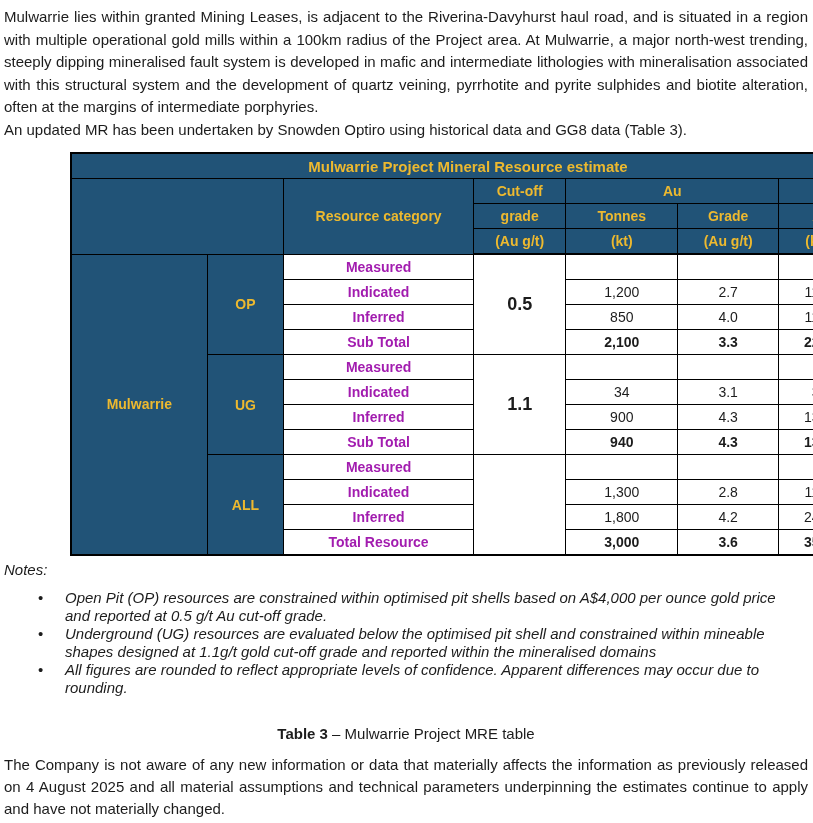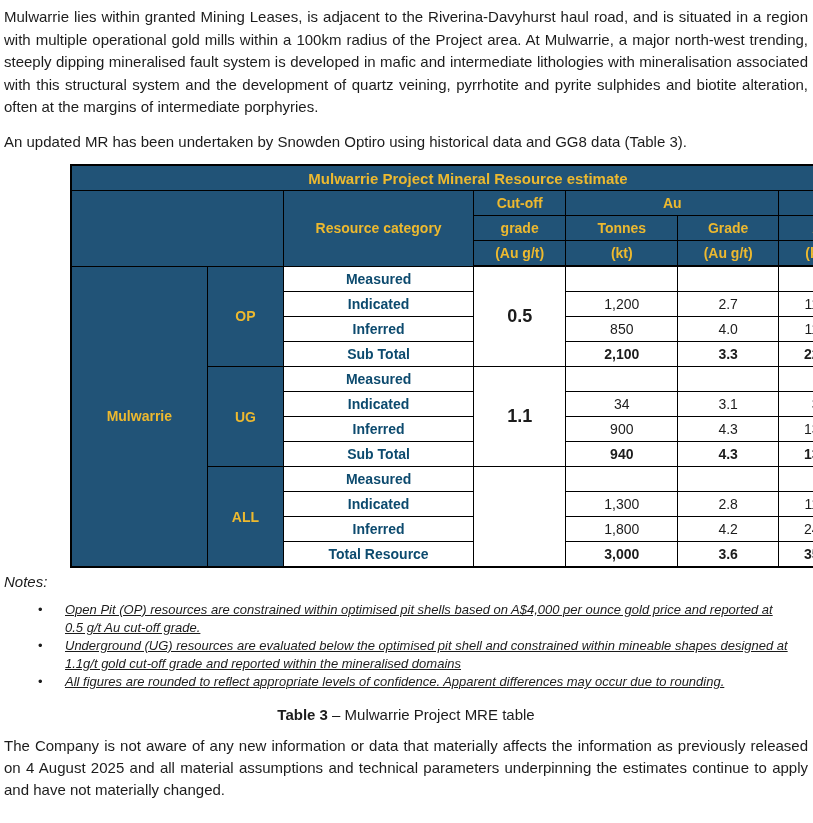--- a/index.html
+++ b/index.html
@@ -17,7 +17,7 @@
   }
   .justify { text-align: justify; }
   .p1 { margin-top: 6px; }
-  .p2 { margin-top: 12px; }
+  .p2 { }
 
   table.mre {
     border-collapse: collapse;

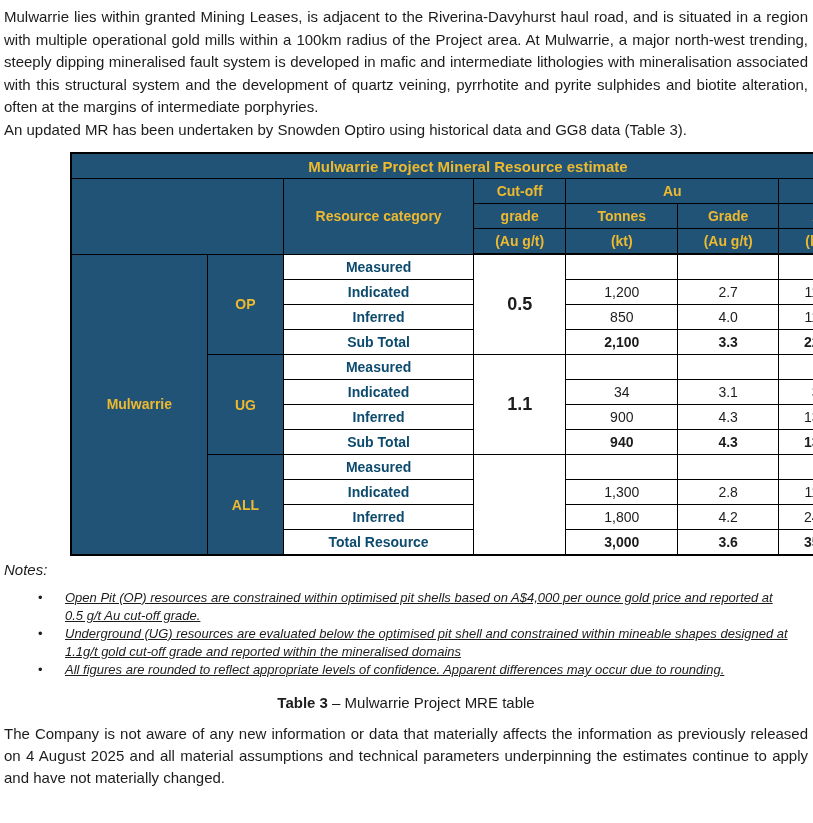--- a/index.html
+++ b/index.html
@@ -40,7 +40,7 @@
   td.gold { color: #edb92f; font-weight: bold; }
   td.title-cell { font-size: 15px; }
   tr.hdr-last td { border-bottom: 2px solid #000; }
-  td.cat { font-weight: bold; color: #0c4a6e; text-align: center; margin-left: 40px; }
+  td.cat { font-weight: bold; color: #a21caf; text-align: center; margin-left: 40px; }
   td.num { font-weight: normal; }
   tr.total td.num, tr.total td.cat { font-weight: bold; }
   td.cutoff { font-weight: bold; font-size: 18px; }

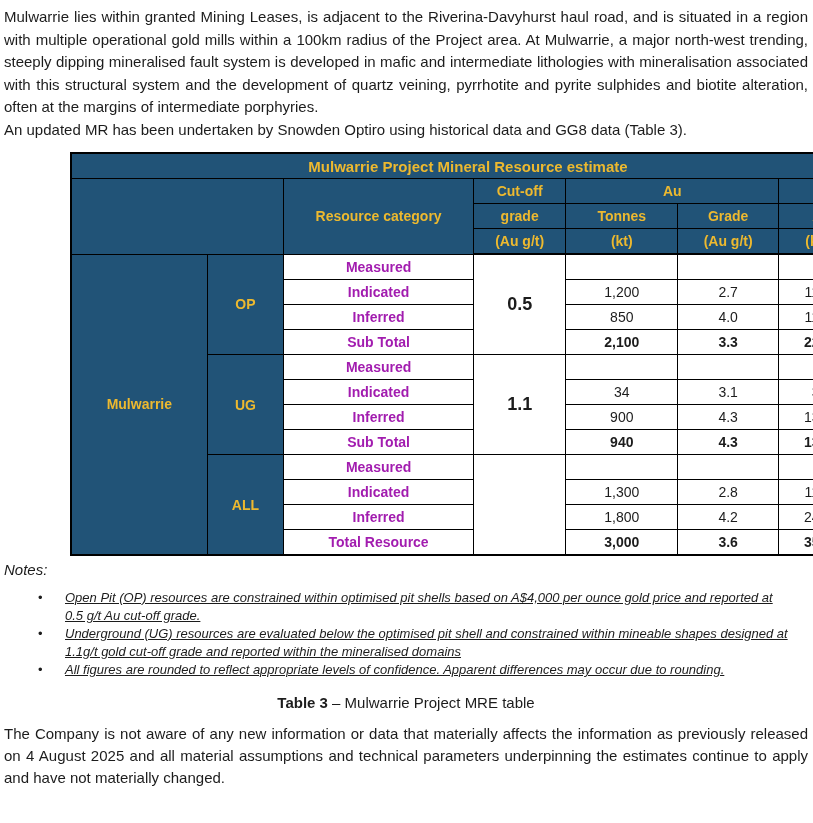--- a/index.html
+++ b/index.html
@@ -57,11 +57,10 @@
   }
   ul.notes li {
     position: relative;
-    font-size: 13px;
+    font-size: 15px;
     font-style: italic;
     line-height: 17.5px;
     margin-bottom: 1px;
-    text-decoration: underline;
   }
   ul.notes li::before {
     content: "\2022";

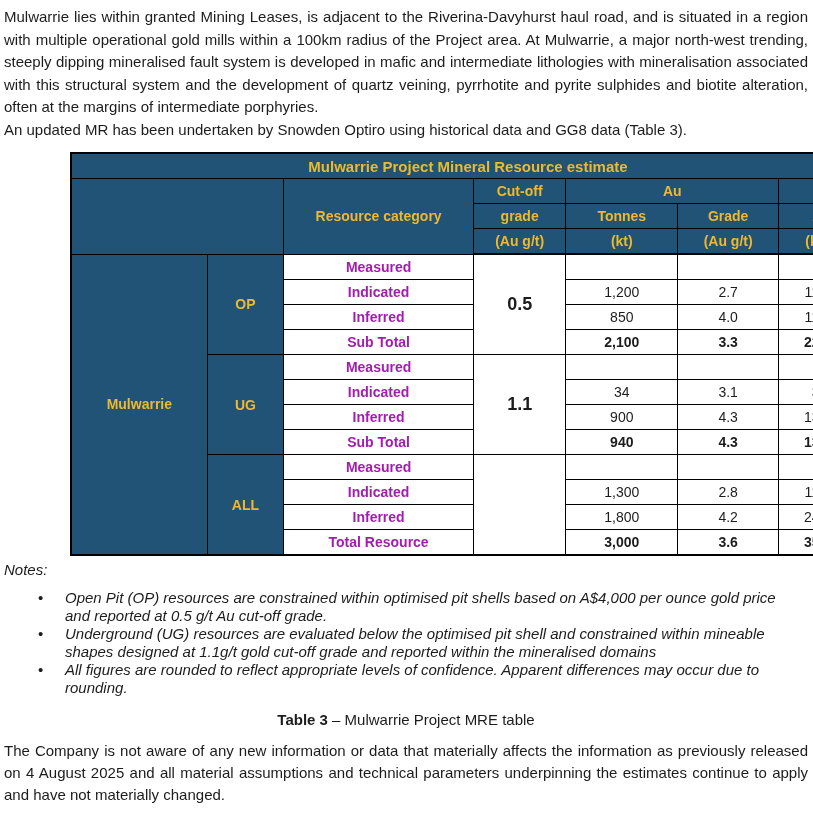--- a/index.html
+++ b/index.html
@@ -70,7 +70,7 @@
     font-style: normal;
   }
   .caption {
-    margin-top: 15px;
+    margin-top: 29px;
     text-align: center;
     font-size: 15px;
   }

